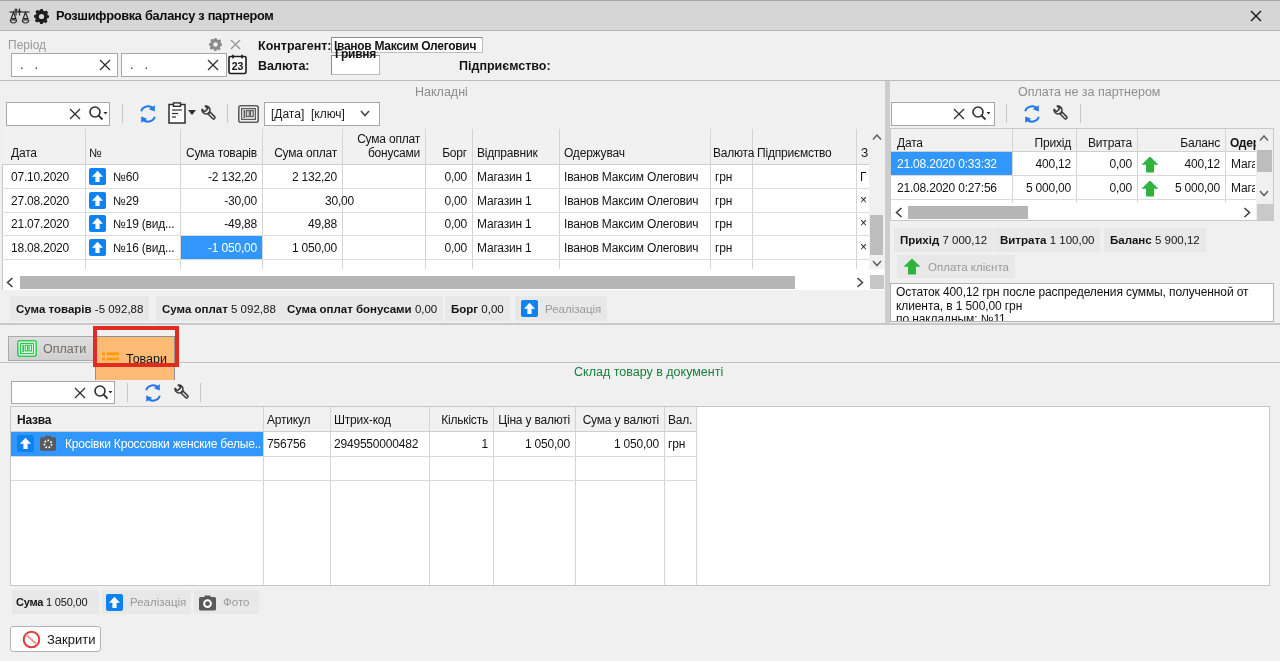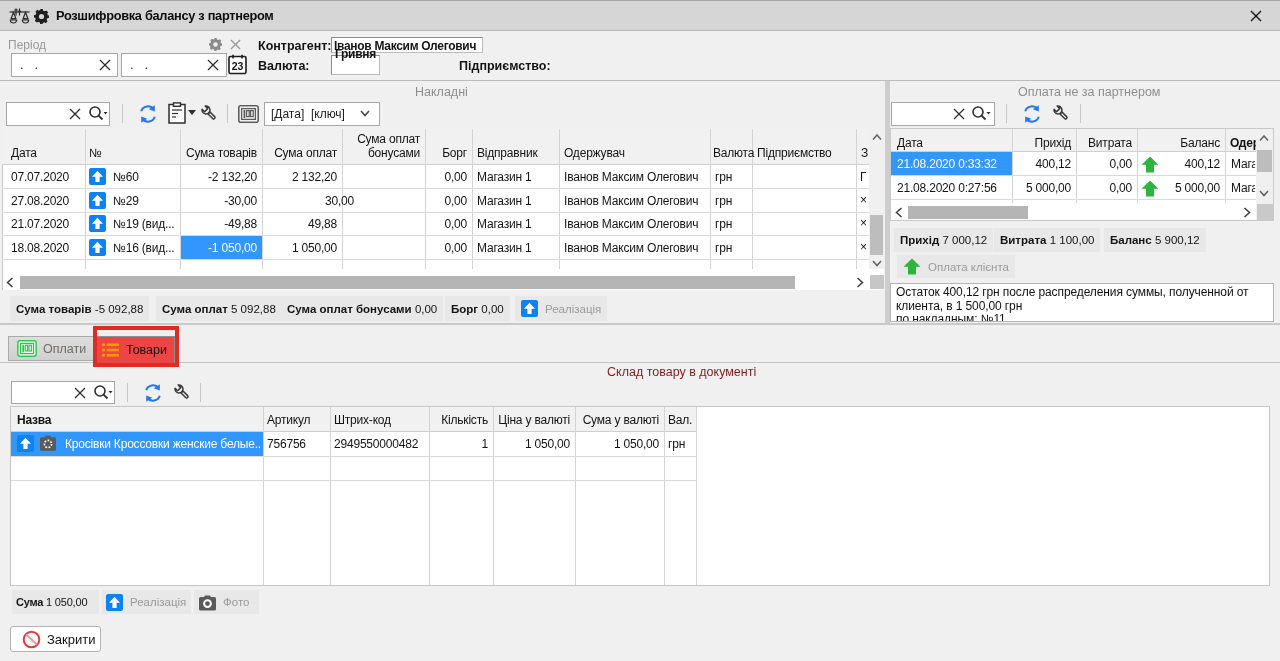--- a/index.html
+++ b/index.html
@@ -174,7 +174,7 @@
 <div class="hline" style="left:2px;top:235px;width:867px"></div>
 <div class="hline" style="left:2px;top:259px;width:867px"></div>
 
-<div class="cell" style="left:11px;top:170px">07.07.2020</div>
+<div class="cell" style="left:11px;top:170px">07.10.2020</div>
 <svg class="abs" style="left:89px;top:168px" width="17" height="17" viewBox="0 0 17 17">
     <rect width="17" height="17" rx="2" fill="#0d82f2"></rect>
     <path d="M8.5 2.8 L14 8.7 L10.6 8.7 L10.6 14 L6.4 14 L6.4 8.7 L3 8.7 Z" fill="#fff"></path>

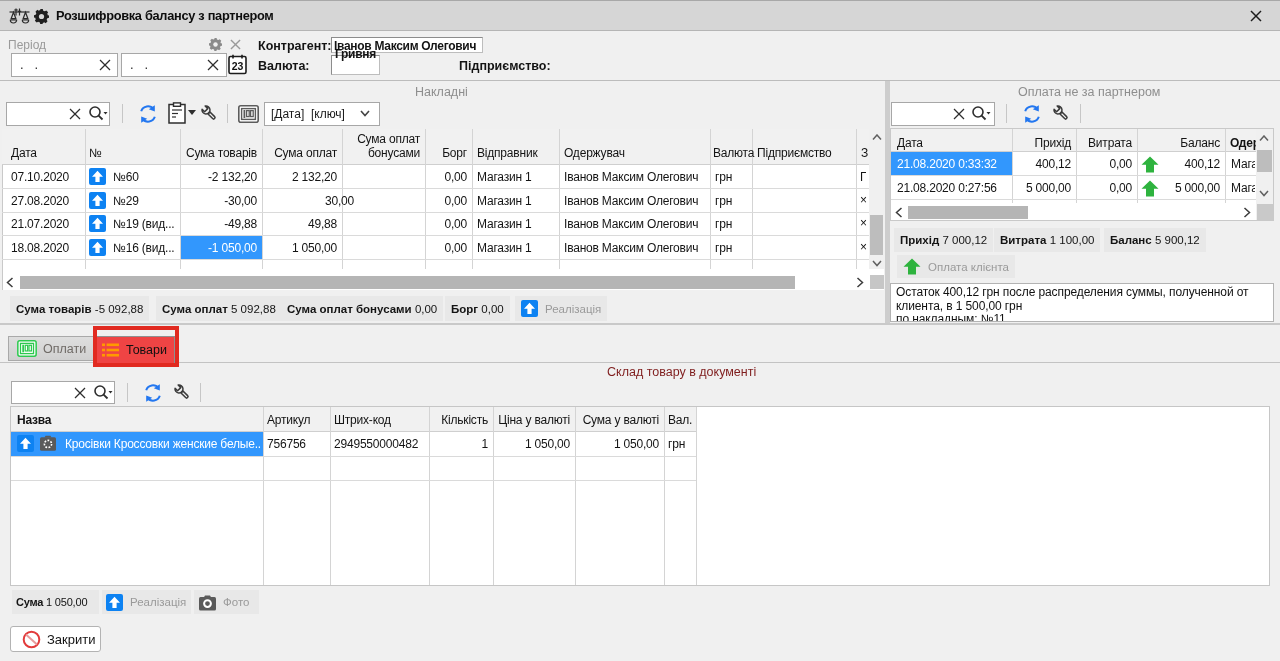--- a/index.html
+++ b/index.html
@@ -359,7 +359,7 @@
     </svg>
  <span style="font-size:12.5px;color:#6f6a66;margin-left:6px">Оплати</span>
   </div>
-<div class="abs" style="left:95px;top:336px;width:80px;height:27px;background:#ef4444;border:1px solid #909090;border-bottom:none;box-sizing:border-box;display:flex;align-items:center">
+<div class="abs" style="left:95px;top:336px;width:80px;height:44px;background:#fdba74;border:1px solid #909090;border-bottom:none;box-sizing:border-box;display:flex;align-items:center">
  <svg width="17" height="14" viewBox="0 0 17 14" style="margin-left:6px">
  <g fill="#ff9900">
         <rect x="0" y="0.5" width="3" height="2.6"></rect>

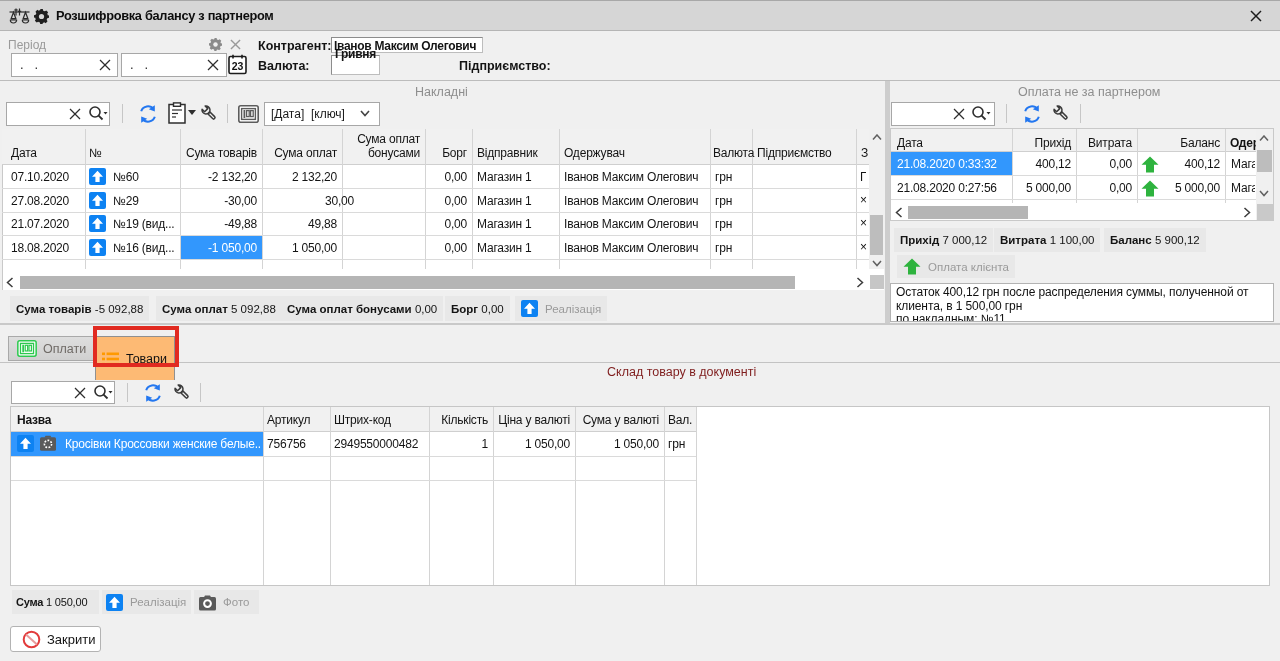--- a/index.html
+++ b/index.html
@@ -375,7 +375,7 @@
 <div class="abs" style="left:93px;top:326px;width:86px;height:41px;border:4px solid #e12a20;box-sizing:border-box;z-index:50"></div>
 
 <div class="abs" style="left:0;top:362px;width:1280px;height:1px;background:#c3c3c3;z-index:-1"></div>
-<div class="abs" style="left:607px;top:365px;font-size:12.5px;color:#7f1d1d">Склад товару в документі</div>
+<div class="abs" style="left:574px;top:365px;font-size:12.5px;color:#15803d">Склад товару в документі</div>
 <div class="inpbox" style="left:11px;top:381px;width:104px;height:23px"></div>
 <svg class="abs" style="left:74px;top:387px" width="12" height="12" viewBox="0 0 12 12">
     <g stroke="#2e2e2e" stroke-width="1.3">

